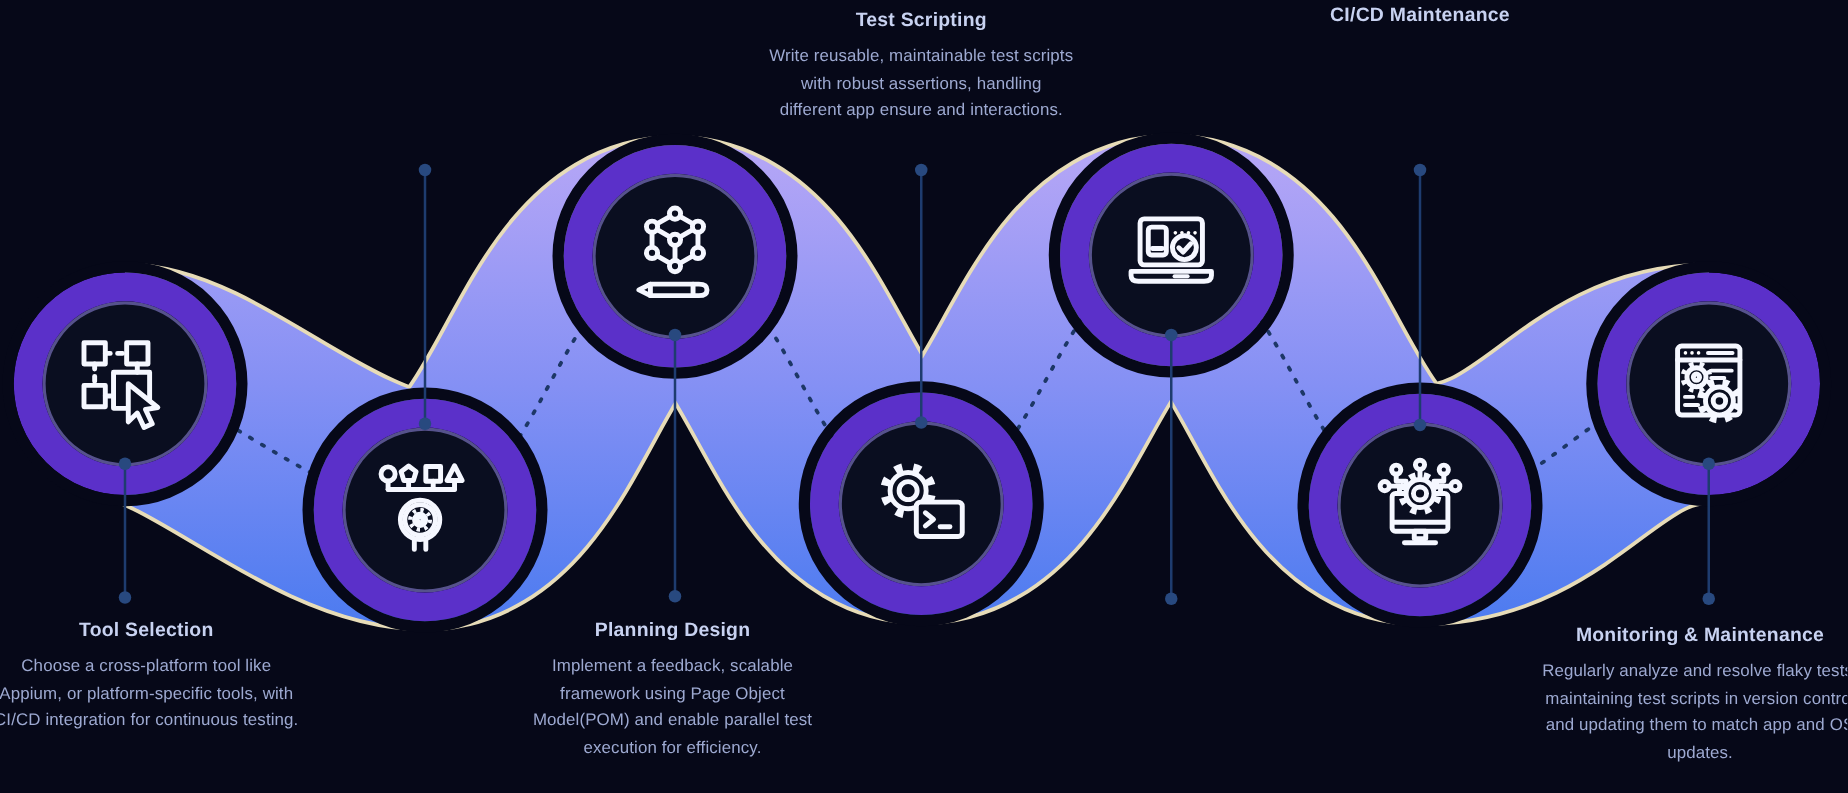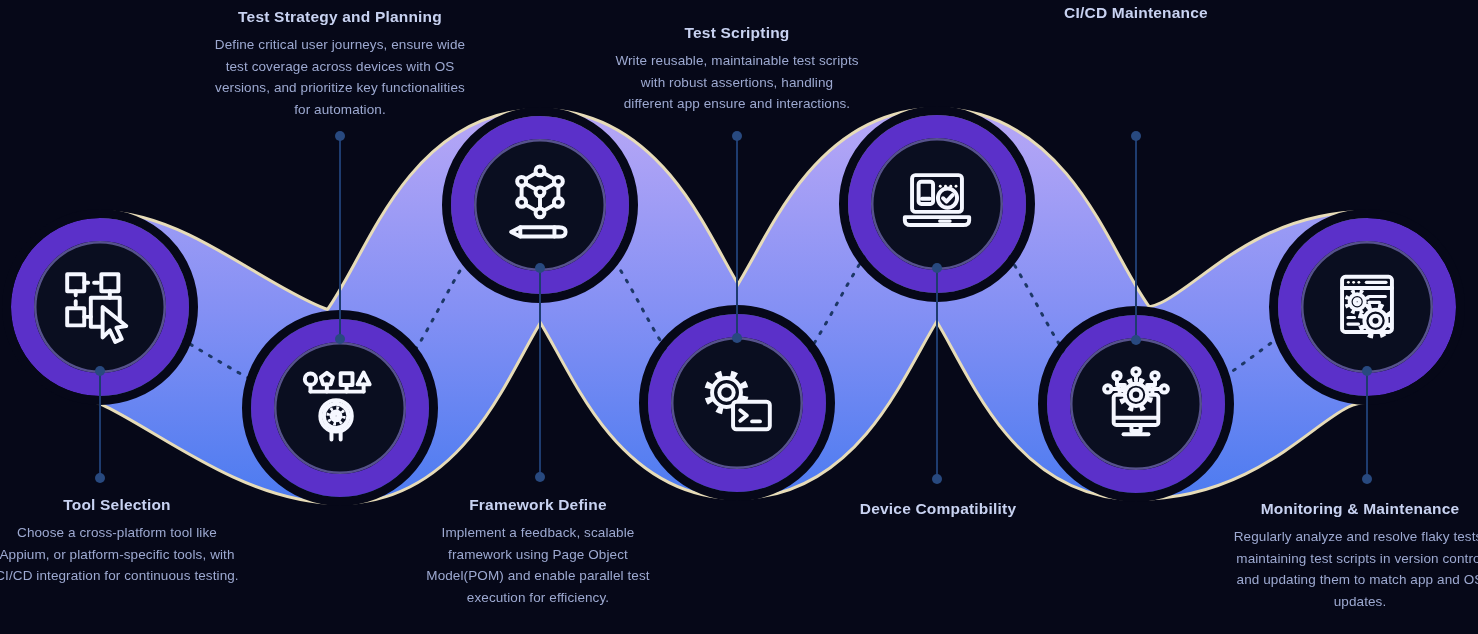--- a/index.html
+++ b/index.html
@@ -204,10 +204,6 @@
     <p>Choose a cross-platform tool like Appium, or platform-specific tools, with CI/CD integration for continuous testing.</p>
   </div>
 
-  <div class="tb" style="left:340px;top:8px;width:256px;">
-    <h3>Test Strategy and Planning</h3>
-    <p>Define critical user journeys, ensure wide test coverage across devices with OS versions, and prioritize key functionalities for automation.</p>
-  </div>
 
   <div class="tb" style="left:538px;top:496px;width:246px;">
     <h3>Framework Define</h3>

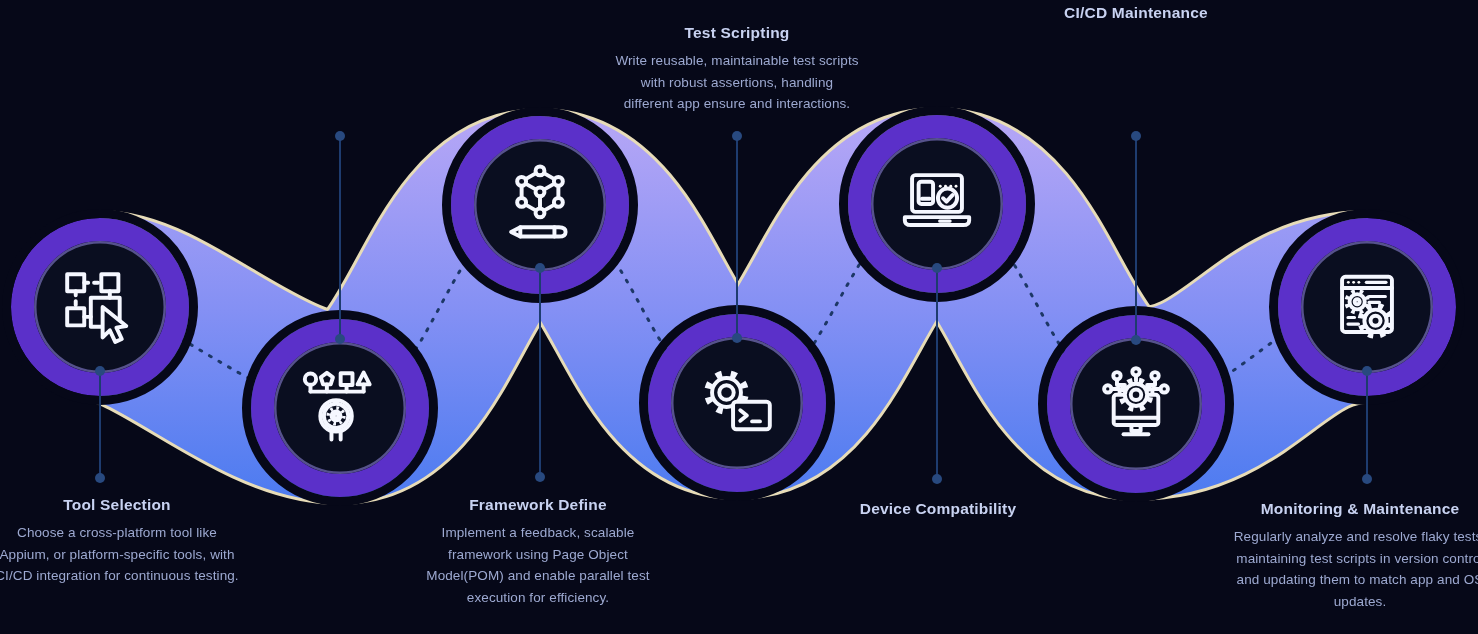--- a/index.html
+++ b/index.html
@@ -210,7 +210,7 @@
     <p>Implement a feedback, scalable framework using Page Object Model(POM) and enable parallel test execution for efficiency.</p>
   </div>
 
-  <div class="tb" style="left:737px;top:24px;width:244px;">
+  <div class="tb" style="left:737px;top:8px;width:244px;">
     <h3>Test Scripting</h3>
     <p>Write reusable, maintainable test scripts with robust assertions, handling different app ensure and interactions.</p>
   </div>

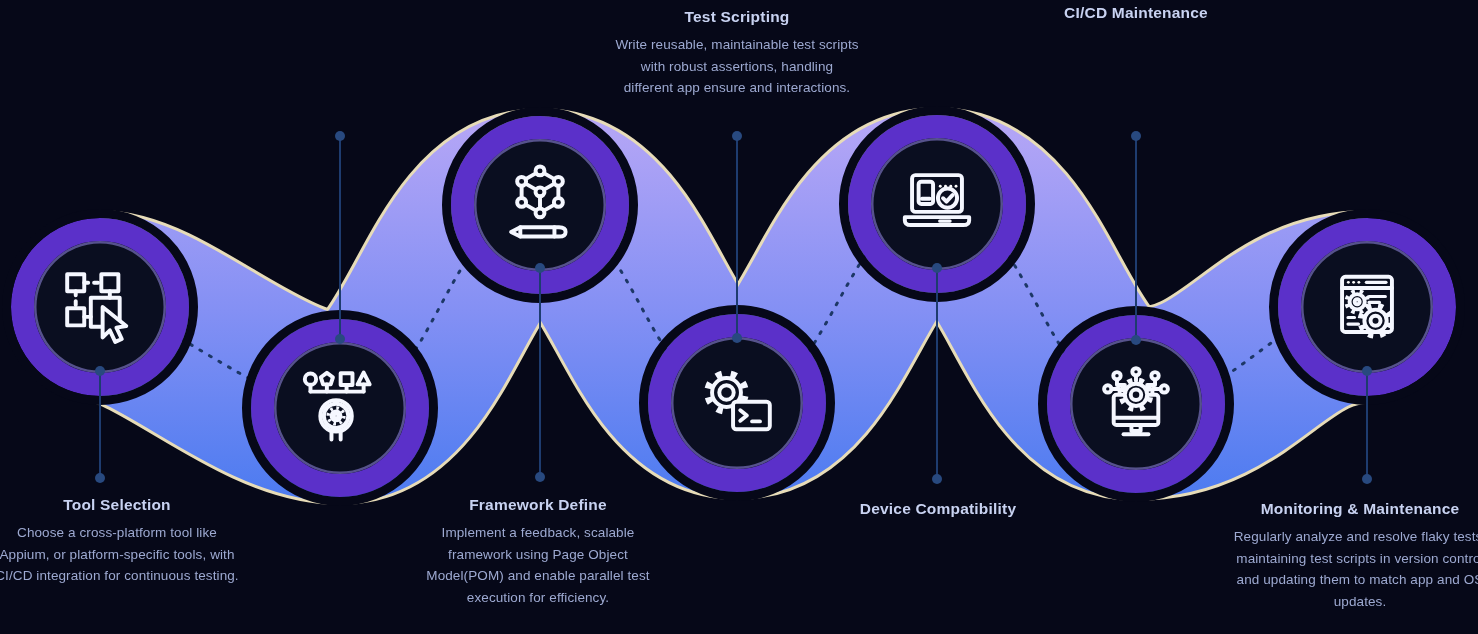--- a/index.html
+++ b/index.html
@@ -206,7 +206,7 @@
 
 
   <div class="tb" style="left:538px;top:496px;width:246px;">
-    <h3>Framework Define</h3>
+    <h3>Planning Design</h3>
     <p>Implement a feedback, scalable framework using Page Object Model(POM) and enable parallel test execution for efficiency.</p>
   </div>
 

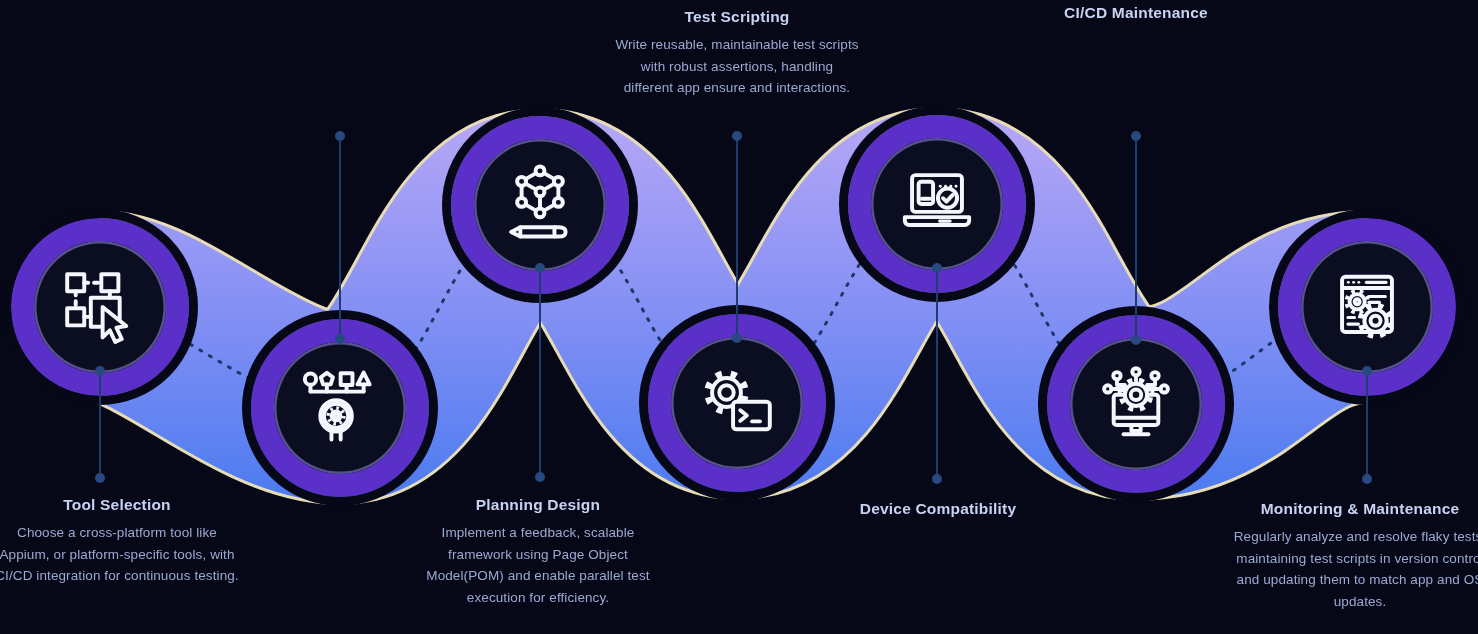--- a/index.html
+++ b/index.html
@@ -216,7 +216,6 @@
   </div>
 
   <div class="tb" style="left:938px;top:500px;width:262px;">
-    <h3>Device Compatibility</h3>
   </div>
 
   <div class="tb" style="left:1136px;top:4px;width:260px;">

